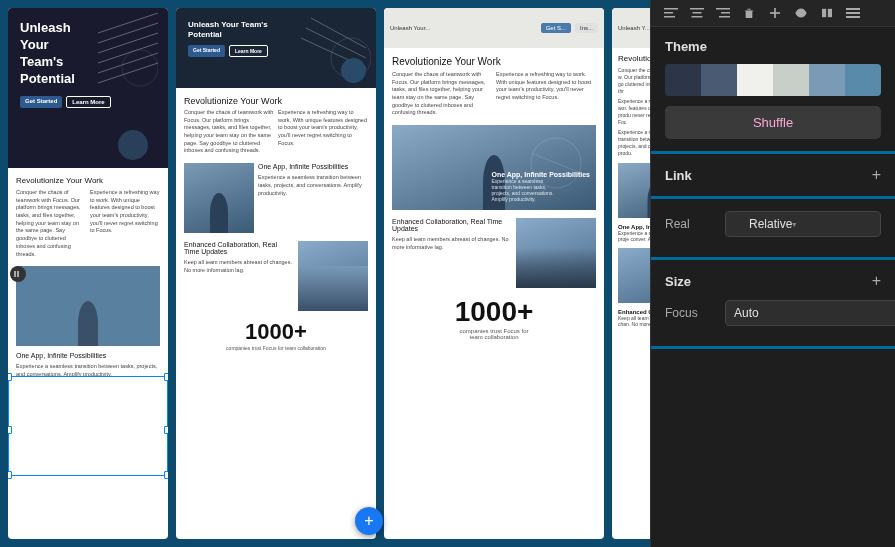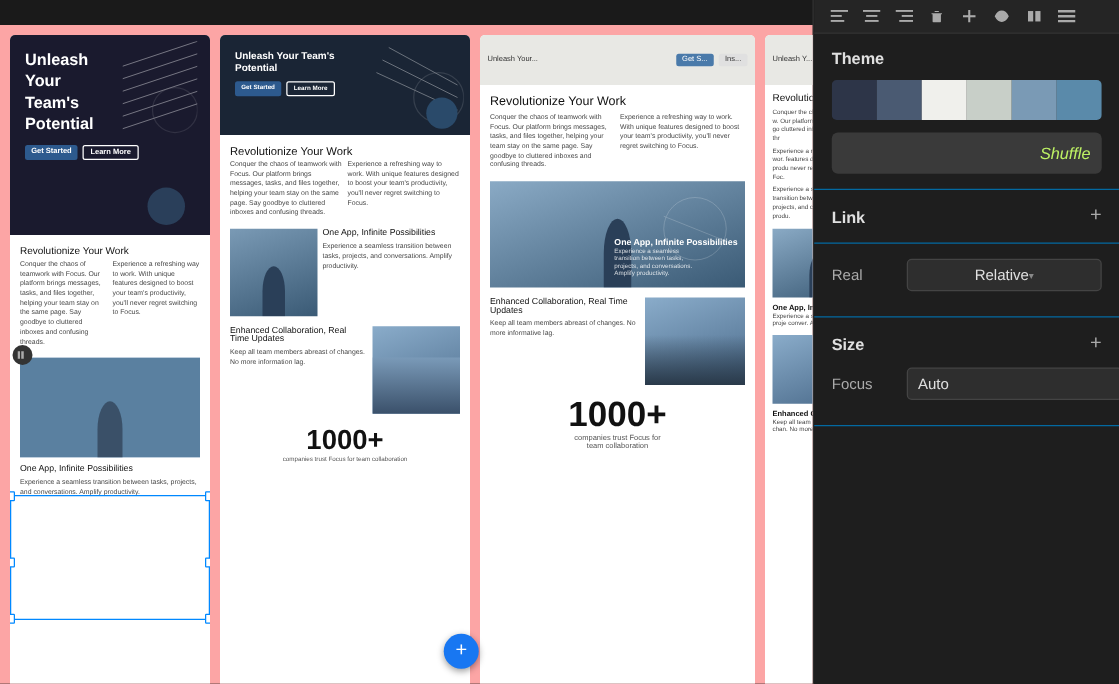--- a/index.html
+++ b/index.html
@@ -15,13 +15,12 @@
     
     .canvas-area {
       flex: 1;
-      background: #fca5a5;
+      background: #0c4a6e;
       position: relative;
       overflow: hidden;
       display: flex;
       gap: 8px;
       padding: 8px;
-      margin-top: 20px;
     }
 
     

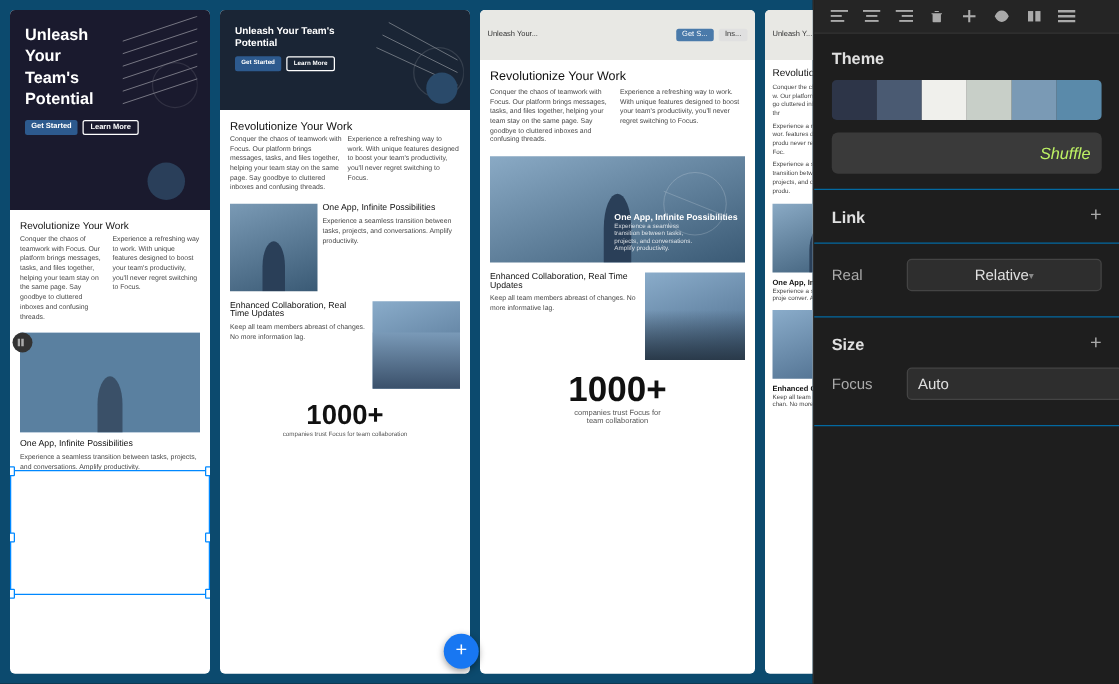--- a/index.html
+++ b/index.html
@@ -176,7 +176,7 @@
 
     .panel-section {
       padding: 12px 14px;
-      border-bottom: 1px solid #0369a1;
+      border-bottom: 3px solid #0369a1;
     }
 
     .panel-section-header {

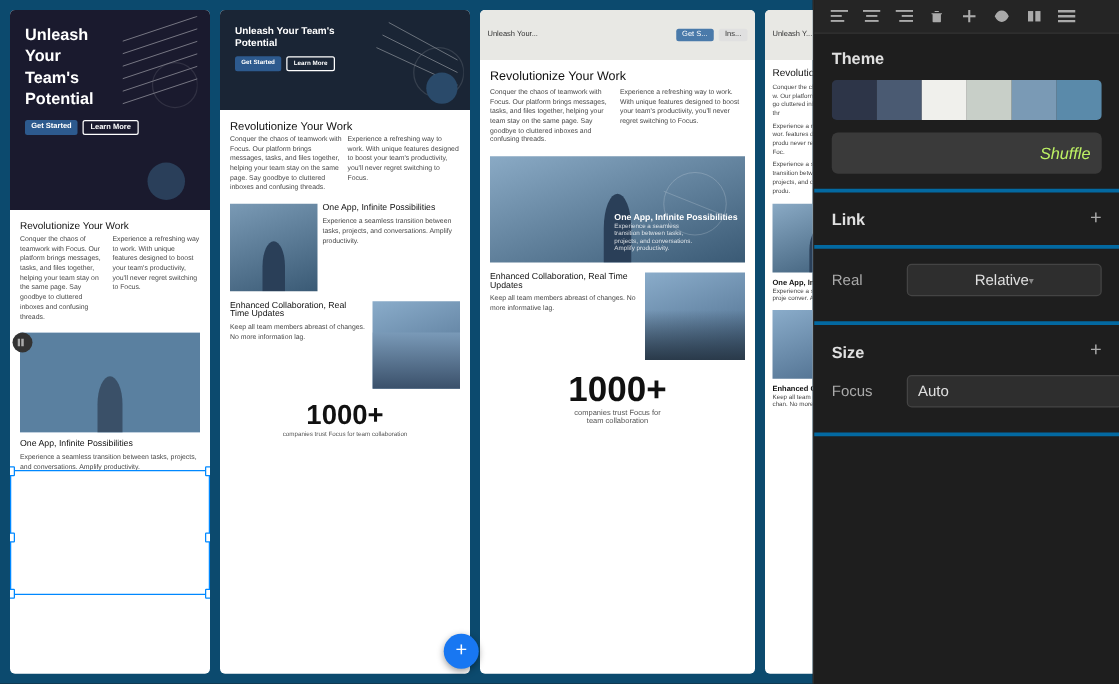--- a/index.html
+++ b/index.html
@@ -215,14 +215,13 @@
       width: 100%;
       background: #3a3a3a;
       border: none;
-      color: #bef264;
+      color: #f9a8d4;
       font-size: 13px;
       font-weight: 500;
       padding: 9px;
       border-radius: 5px;
       cursor: pointer;
-      text-align: right;
-      font-style: italic;
+      text-align: center;
     }
 
     

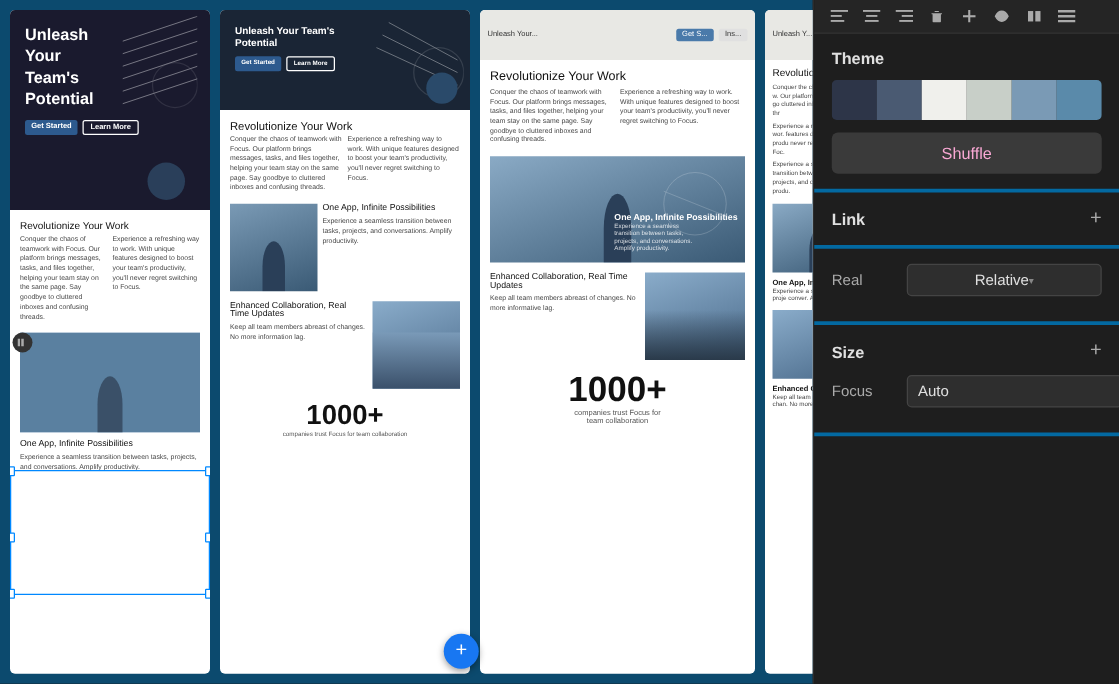--- a/index.html
+++ b/index.html
@@ -255,7 +255,7 @@
       border-radius: 4px;
       display: flex;
       align-items: center;
-      justify-content: center;
+      justify-content: flex-start;
       cursor: pointer;
     }
 

